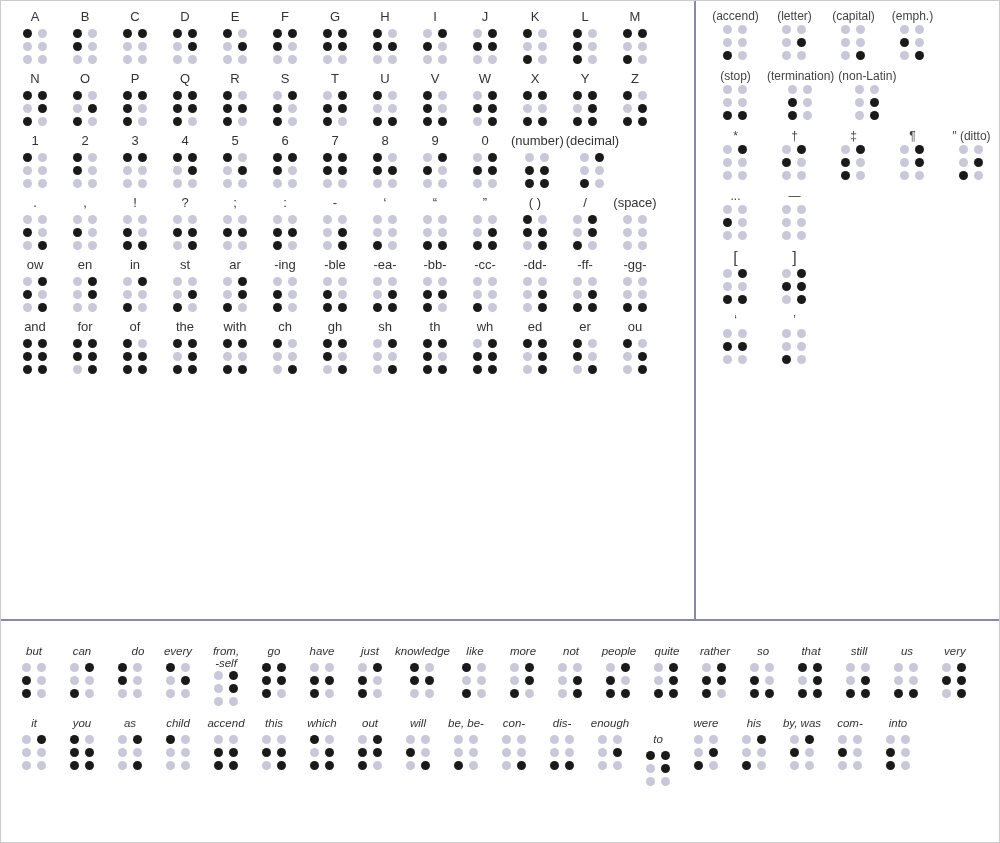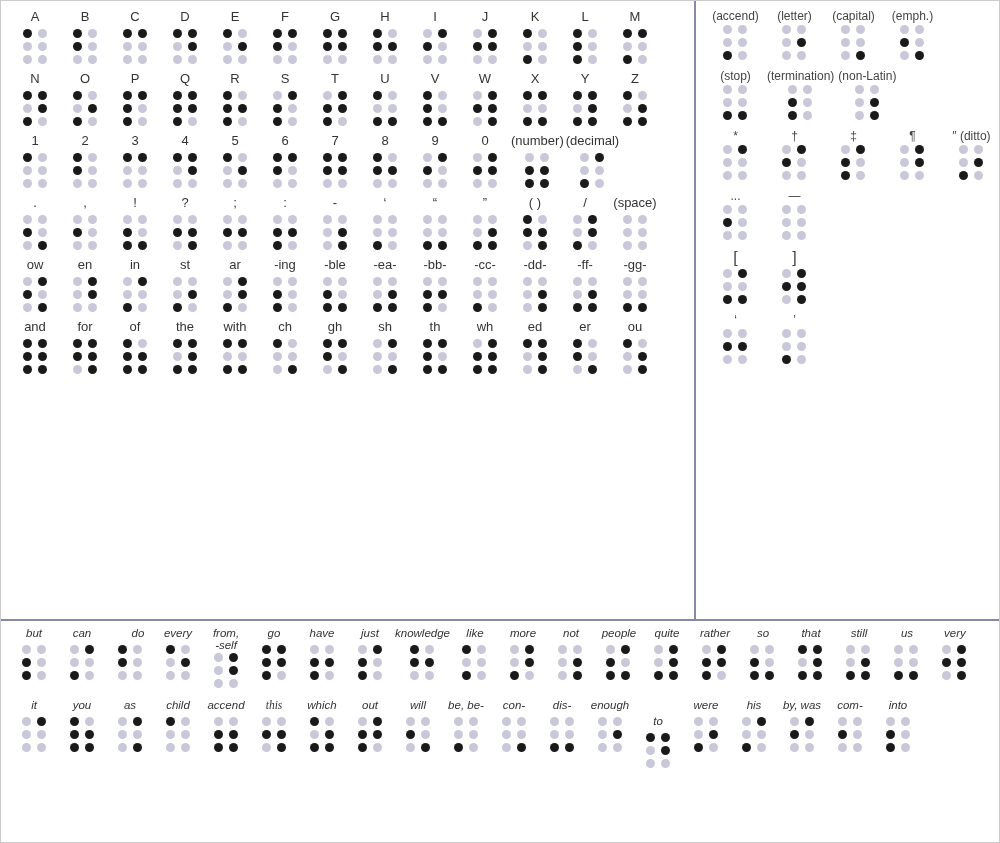--- a/index.html
+++ b/index.html
@@ -40,7 +40,7 @@
 
     .bottom-section {
       flex: 1;
-      padding: 6px 10px;
+      padding: 24px 10px;
     }
 
     .row-group {

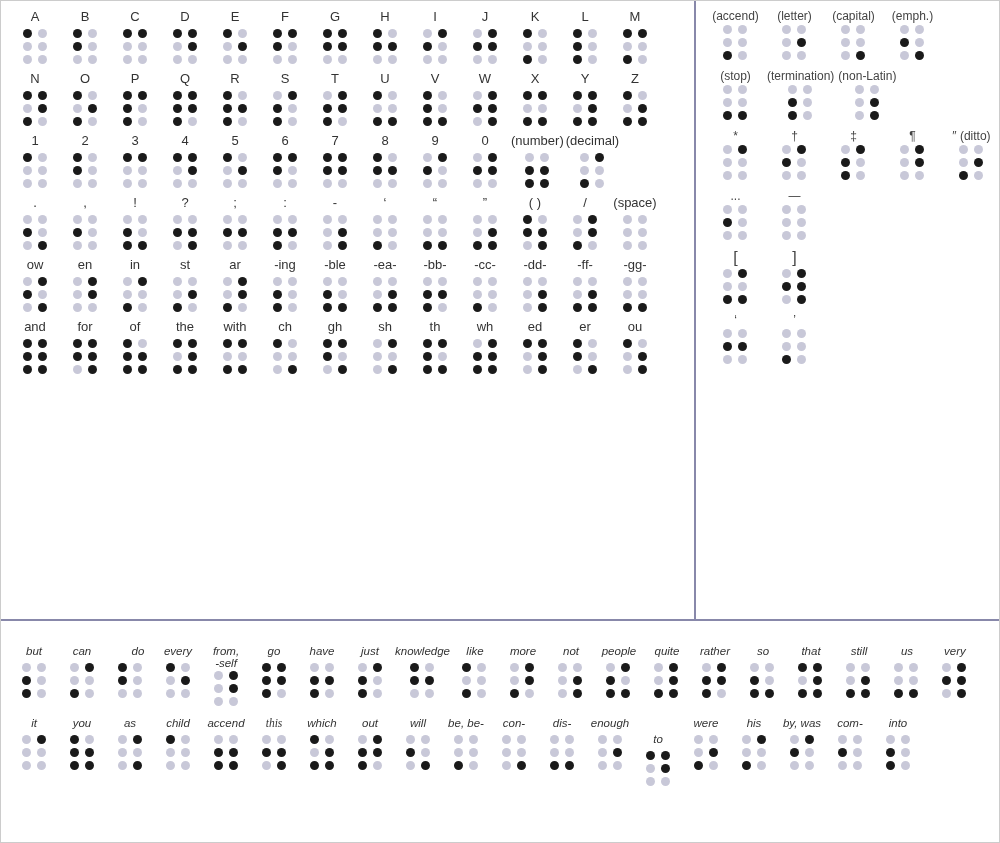--- a/index.html
+++ b/index.html
@@ -1510,7 +1510,7 @@
           </div>
         </div>
         <div class="bottom-cell">
-          <div class="bottom-label" style="white-space: pre; font-family: Liberation Serif, serif;">this</div>
+          <div class="bottom-label" style="white-space: pre;">this</div>
           <div class="braille-cell">
             <div class="dot dot-empty"></div>
             <div class="dot dot-empty"></div>

